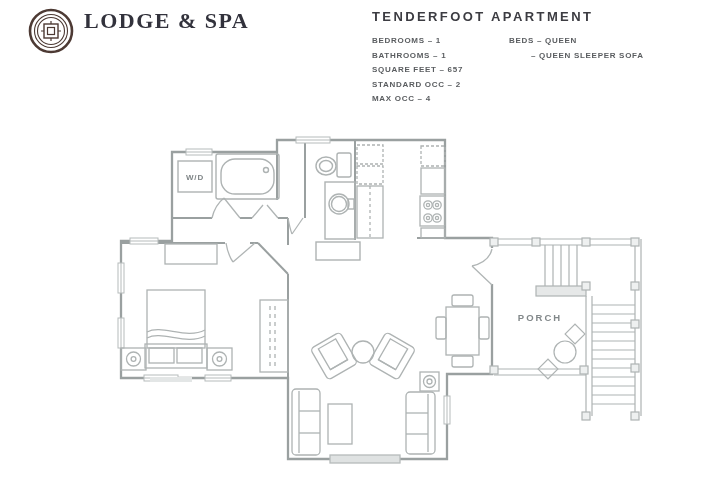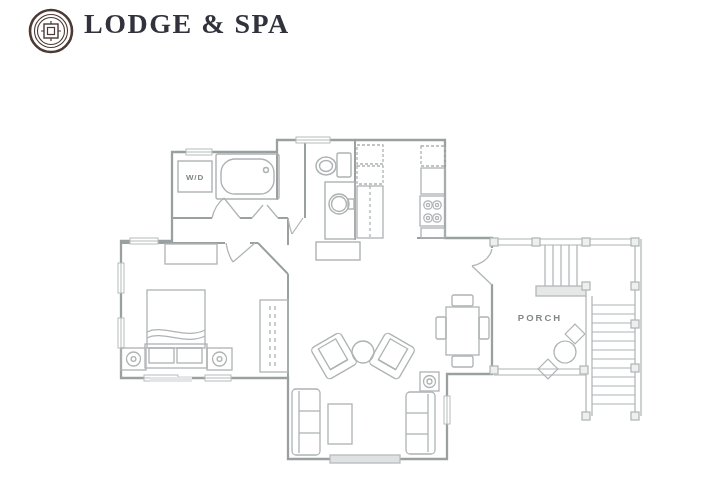--- a/index.html
+++ b/index.html
@@ -9,7 +9,7 @@
   #brand{position:absolute;left:27px;top:7px;display:flex;align-items:flex-start;}
   #brand-emblem{width:48px;height:48px;flex:0 0 auto;}
   #brand-text{margin-left:9px;padding-top:3px;}
-  #brand-name{font-family:"Liberation Serif", serif;font-size:28px;font-weight:700;
+  #brand-name{font-family:"Liberation Serif", serif;font-size:22px;font-weight:700;
               color:#32323c;letter-spacing:1.5px;line-height:1;}
   #brand-tagline{margin-top:4px;font-size:8.5px;font-weight:700;color:#4d3b33;
                  letter-spacing:2.3px;line-height:1;}

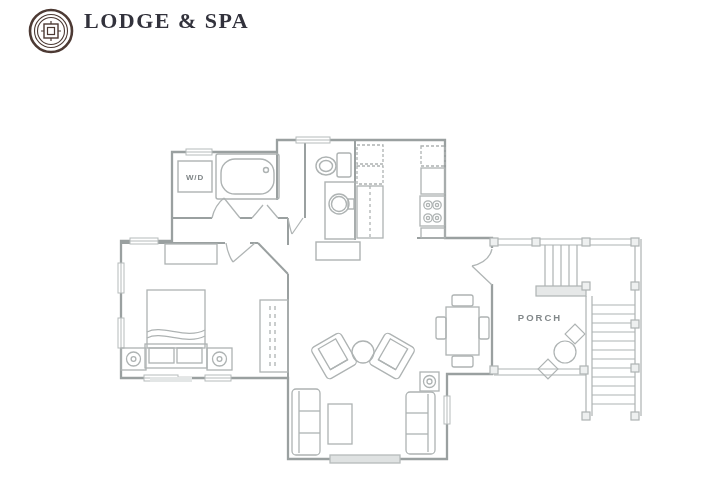--- a/index.html
+++ b/index.html
@@ -47,6 +47,20 @@
     </div>
   </div>
 
+  <div id="unit">
+    <div id="unit-title">TENDERFOOT APARTMENT</div>
+    <div id="spec-col-1" class="spec-col">
+      <div class="spec-line">BEDROOMS – 1</div>
+      <div class="spec-line">BATHROOMS – 1</div>
+      <div class="spec-line">SQUARE FEET – 657</div>
+      <div class="spec-line">STANDARD OCC – 2</div>
+      <div class="spec-line">MAX OCC – 4</div>
+    </div>
+    <div id="spec-col-2" class="spec-col">
+      <div class="spec-line">BEDS – QUEEN</div>
+      <div class="spec-line spec-indent">– QUEEN SLEEPER SOFA</div>
+    </div>
+  </div>
 
   <svg id="plan" viewBox="0 0 720 480">
 

